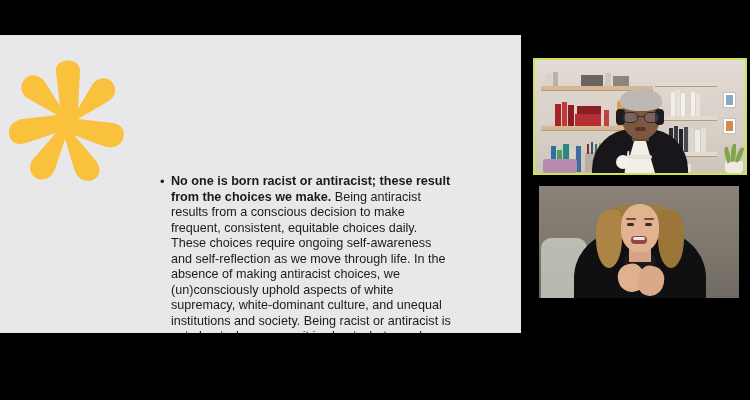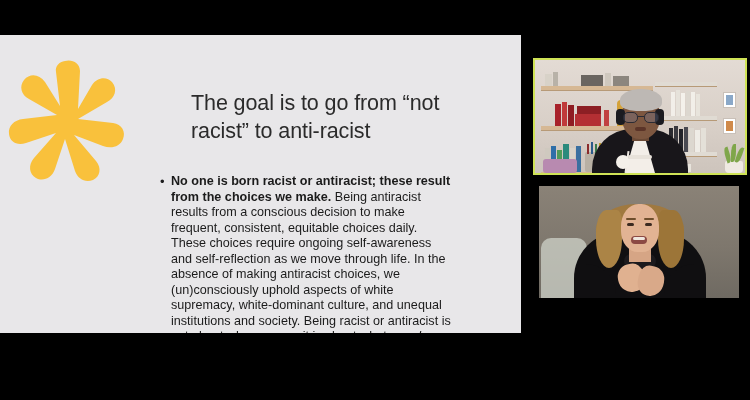--- a/index.html
+++ b/index.html
@@ -143,7 +143,6 @@
       </svg>
     </div>
 
-    <div class="slide-title">The goal is to go from “not racist” to anti-racist</div>
 
     <div class="body-block">
       <div class="bullet-row">

